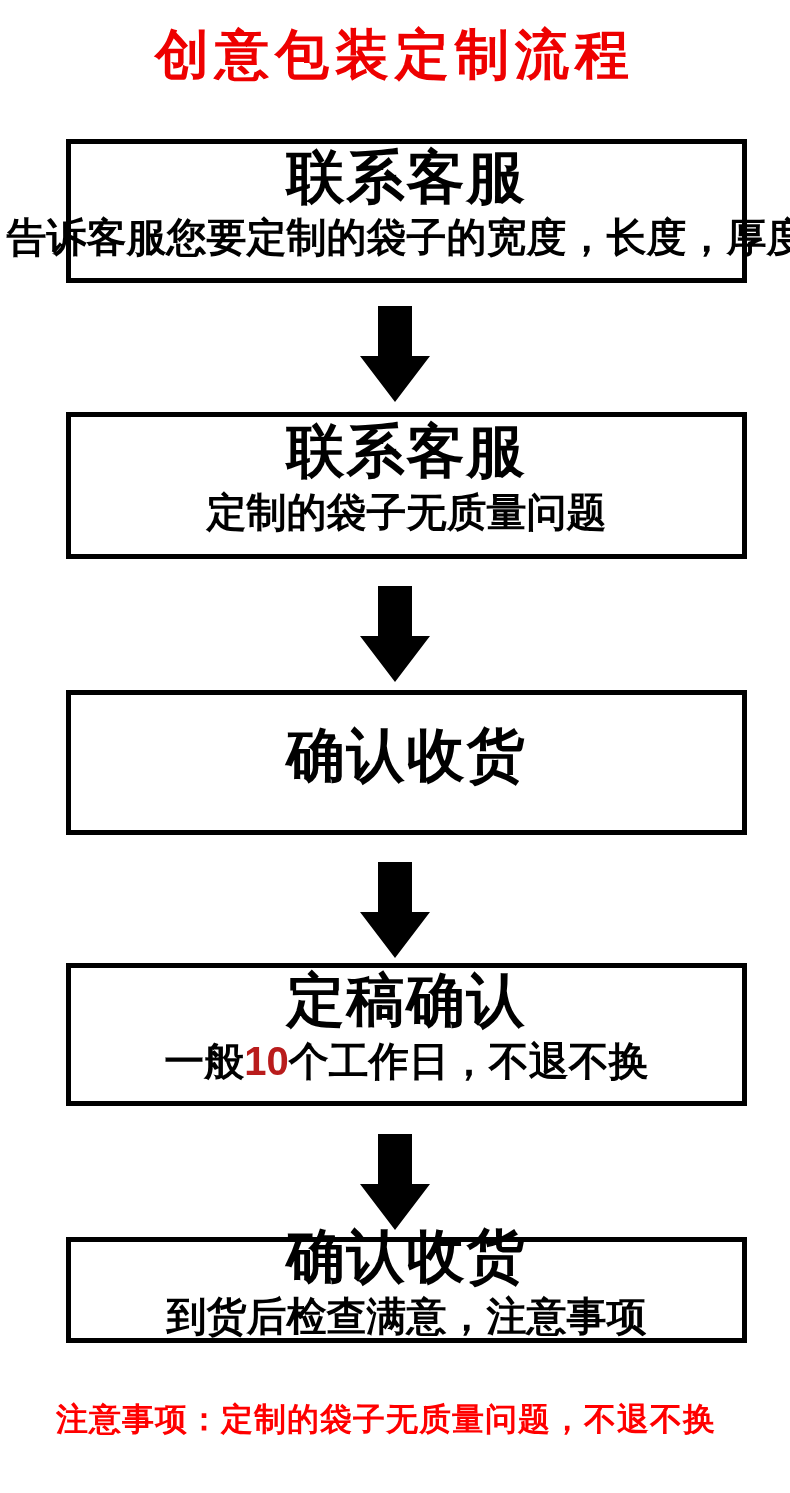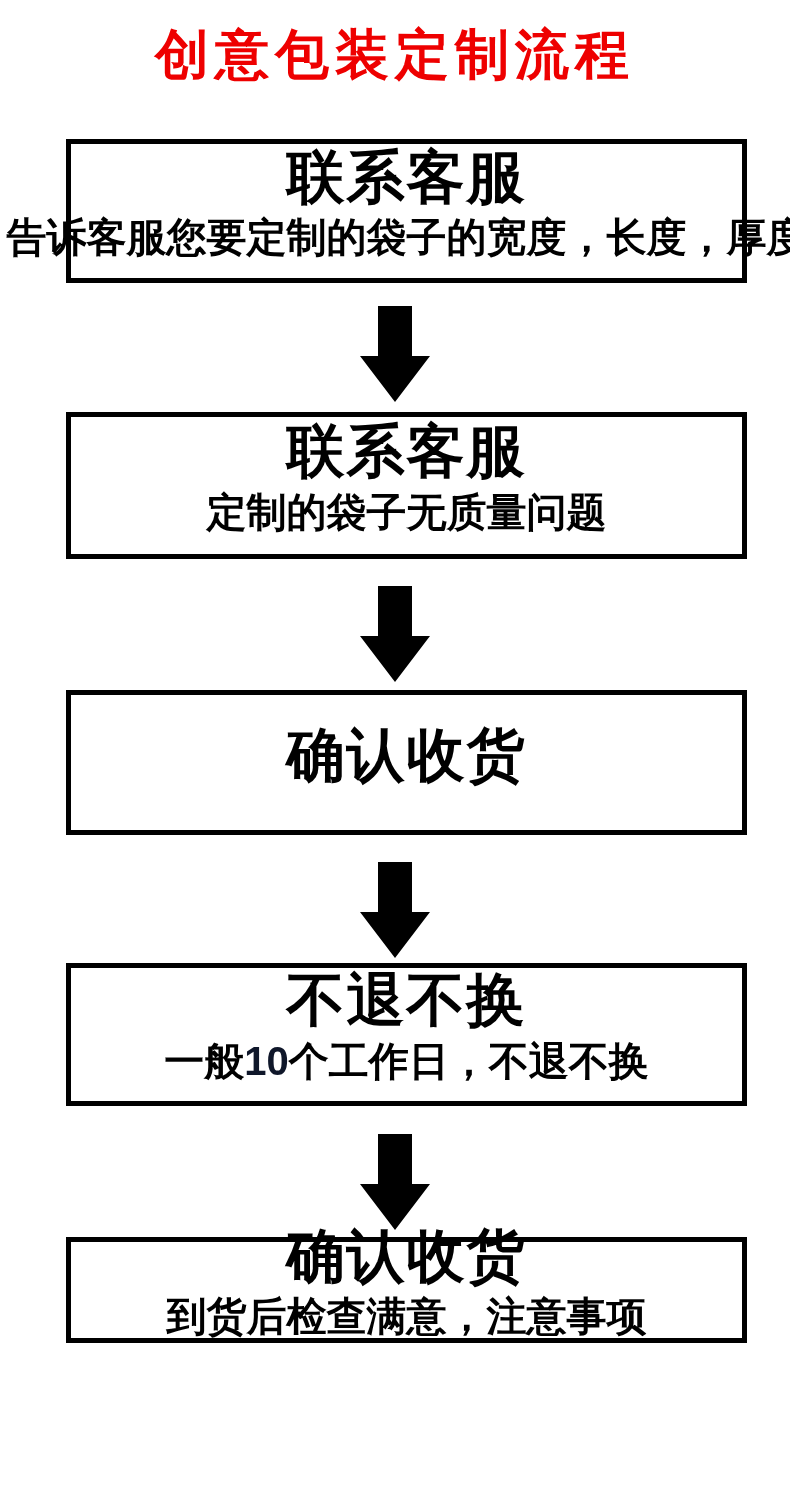--- a/index.html
+++ b/index.html
@@ -122,7 +122,7 @@
   </div>
 
   <section class="step-box" style="top:963px;height:143px">
-    <div class="step-title">不退不换</div>
+    <div class="step-title">定稿确认</div>
     <div class="step-sub"><span>一般</span><span class="hl">10</span><span>个工作日，不退不换</span></div>
   </section>
 

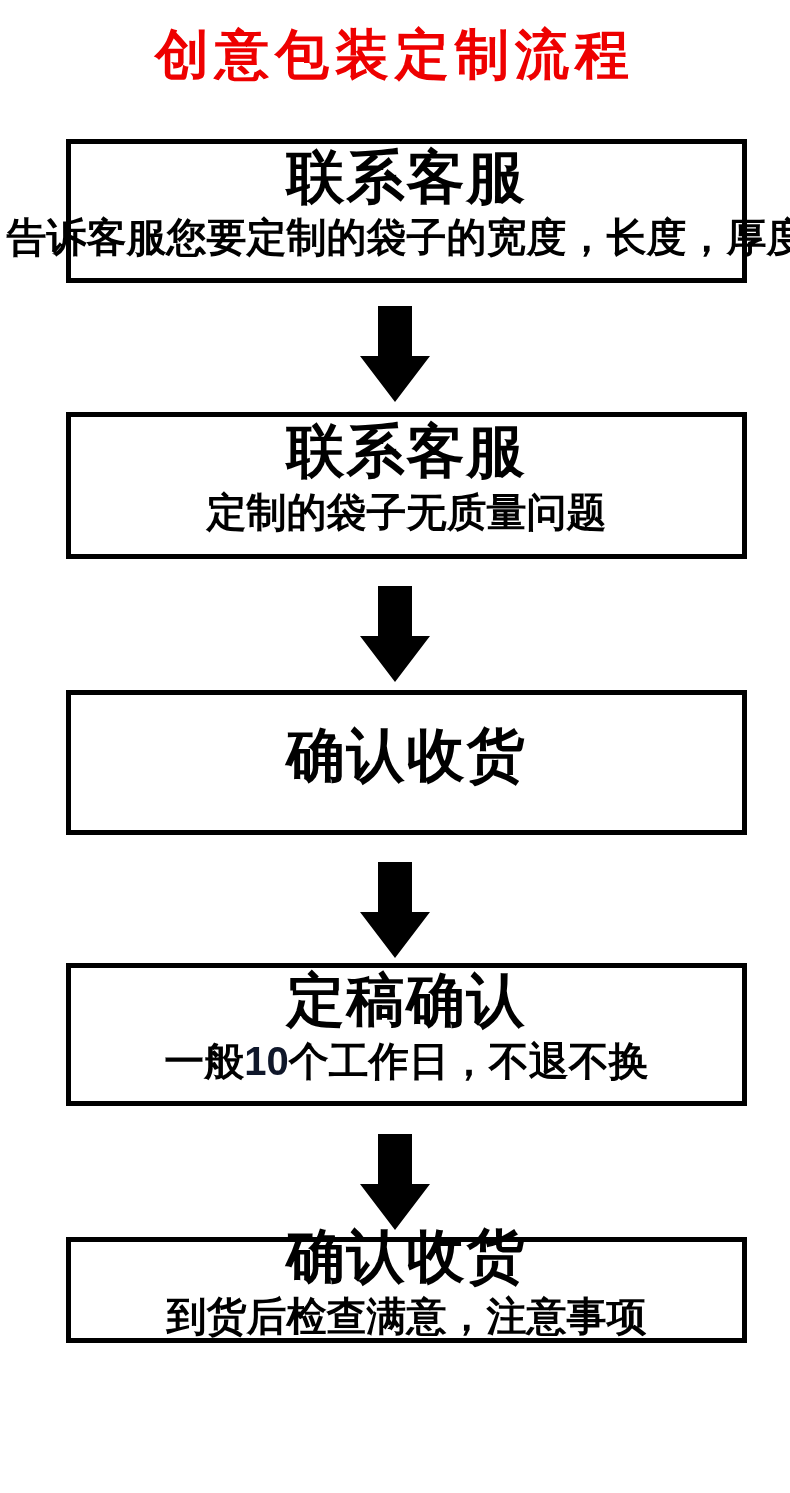--- a/index.html
+++ b/index.html
@@ -63,7 +63,7 @@
     white-space: nowrap;
   }
   .hl {
-    color: #0f172a;
+    color: #b91c1c;
   }
   .arrow {
     position: absolute;

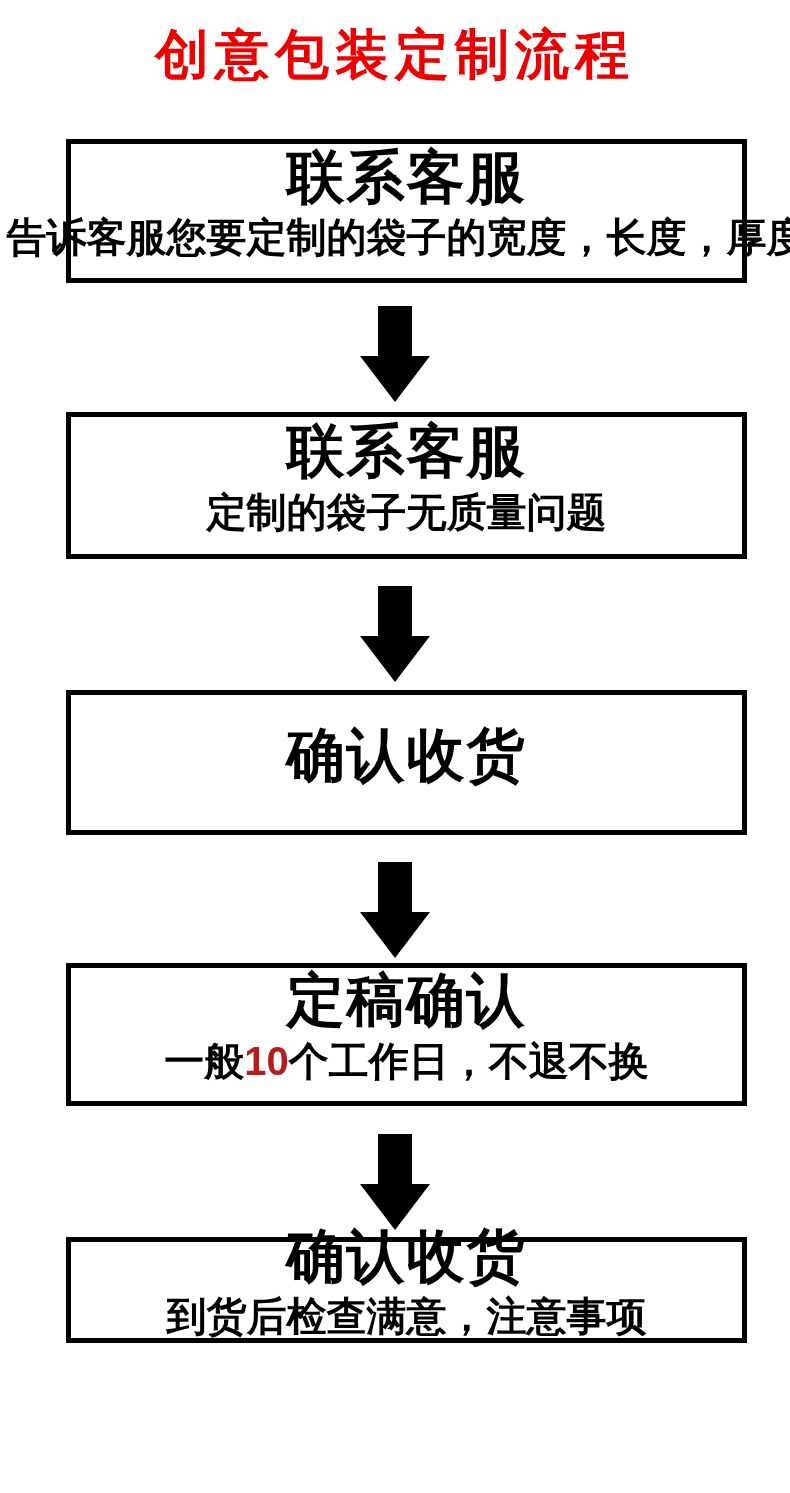--- a/index.html
+++ b/index.html
@@ -137,6 +137,7 @@
     <div class="step-sub">到货后检查满意，注意事项</div>
   </section>
 
+  <div class="note">注意事项：定制的袋子无质量问题，不退不换</div>
 
 </div>
 

